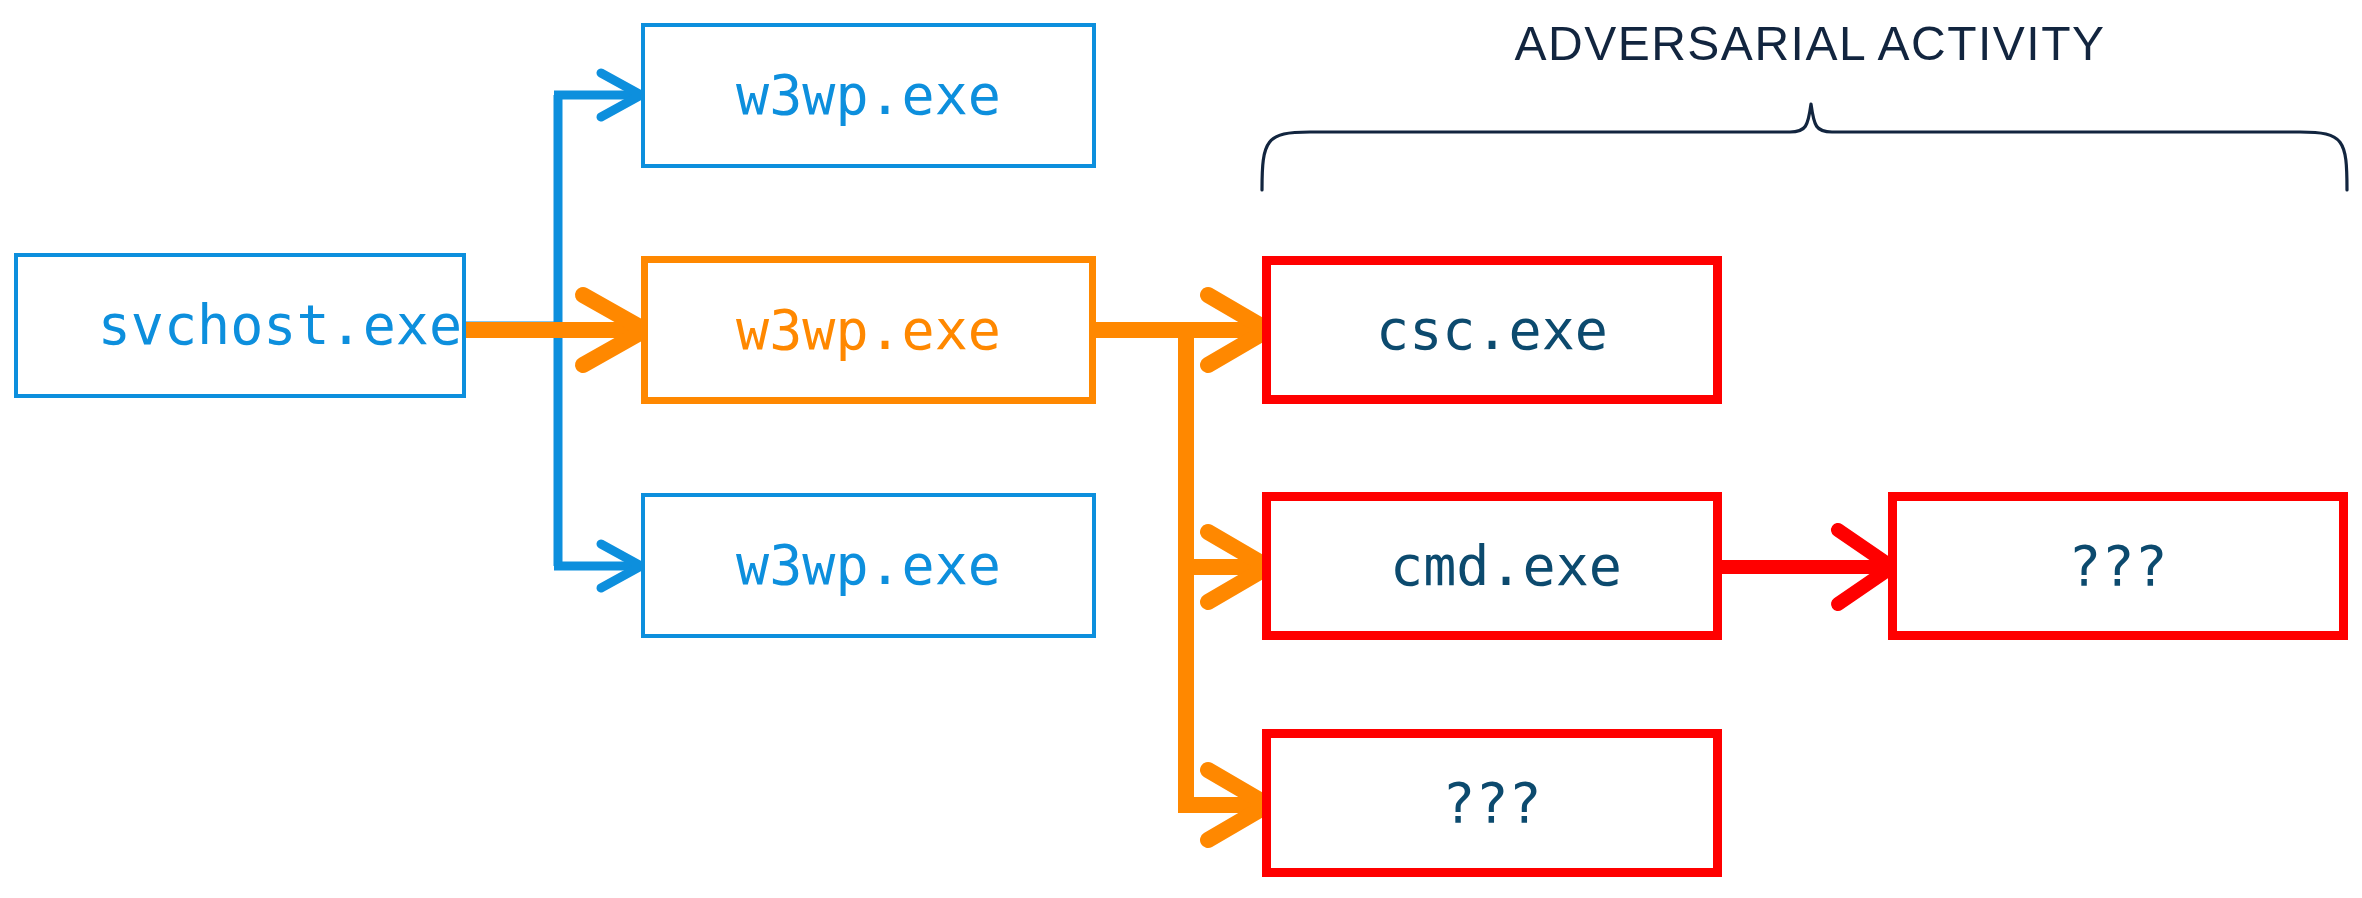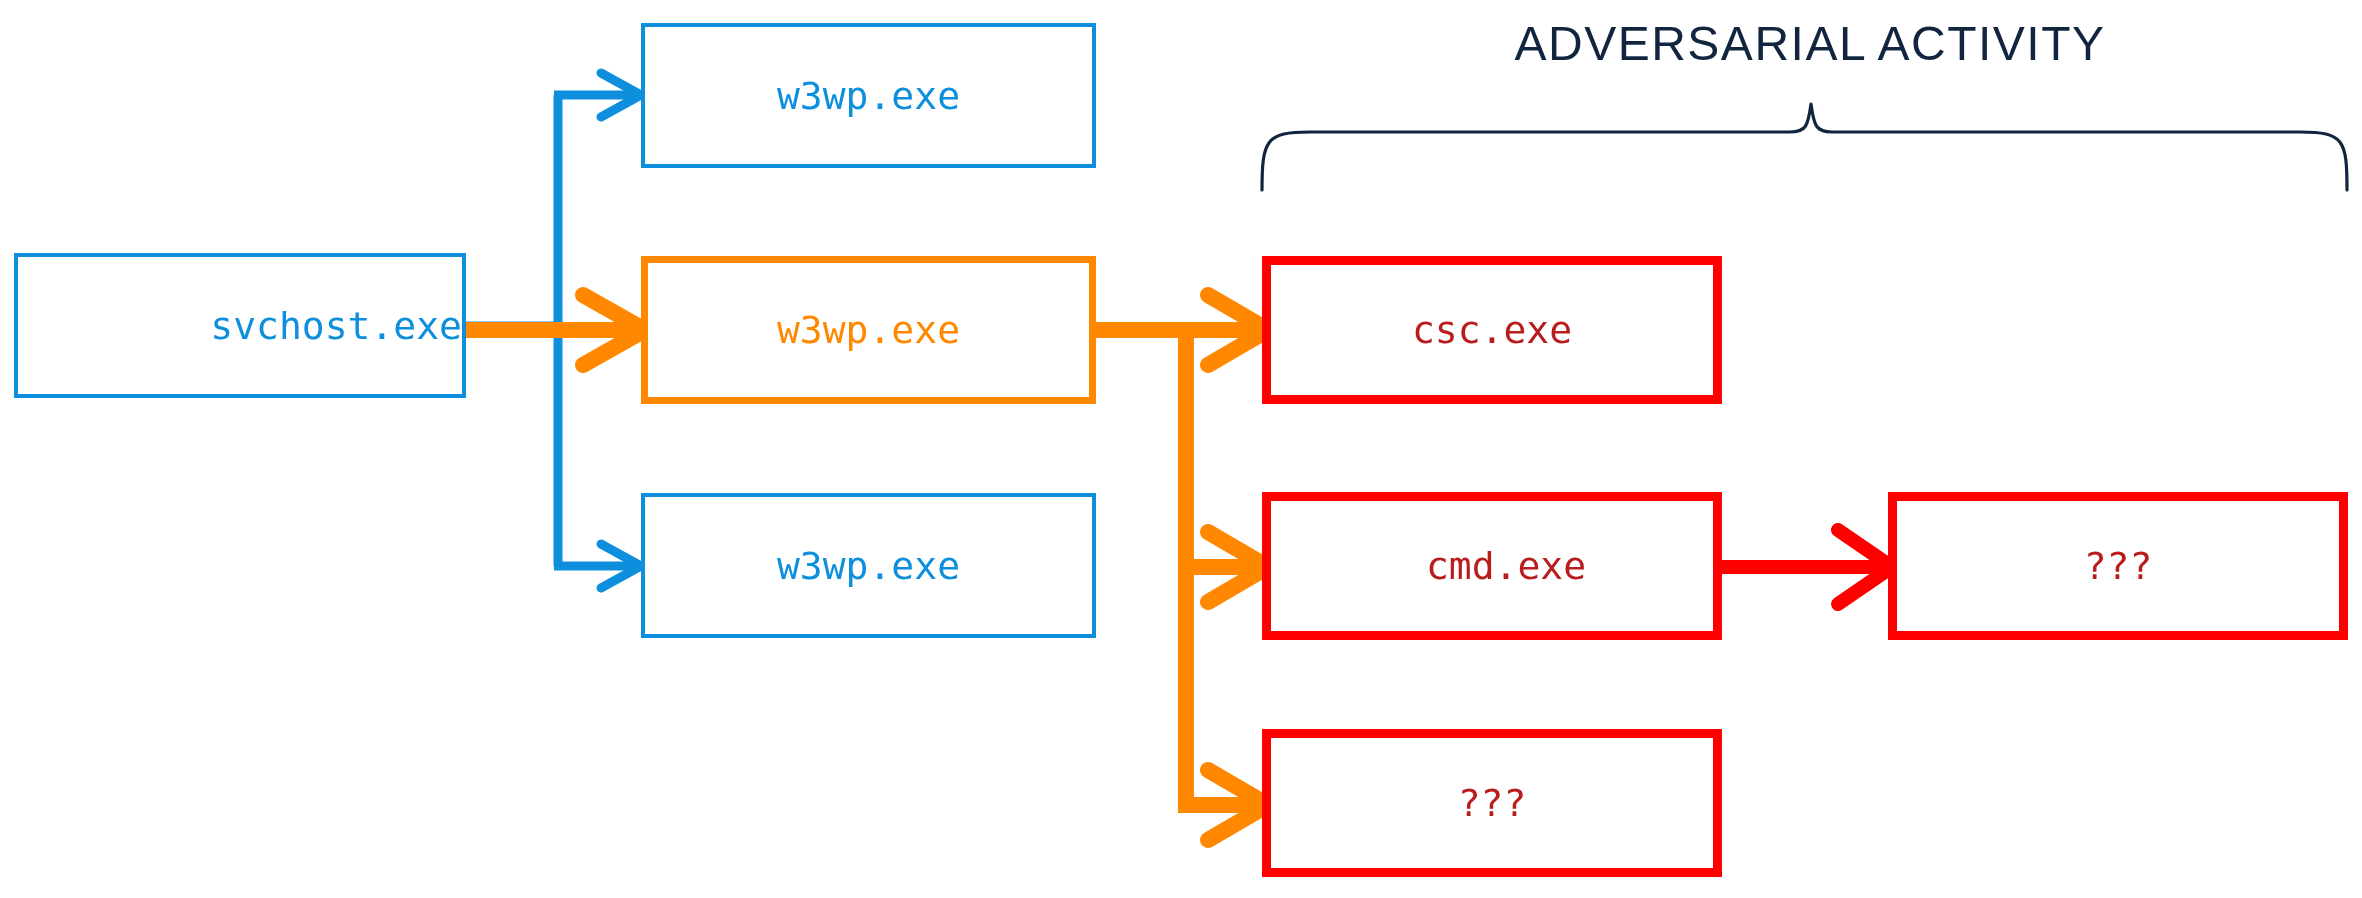--- a/index.html
+++ b/index.html
@@ -34,7 +34,7 @@
   }
   .node-label {
     font-family: "DejaVu Sans Mono", monospace;
-    font-size: 38px;
+    font-size: 55px;
     letter-spacing: 0px;
     white-space: nowrap;
     line-height: 1;

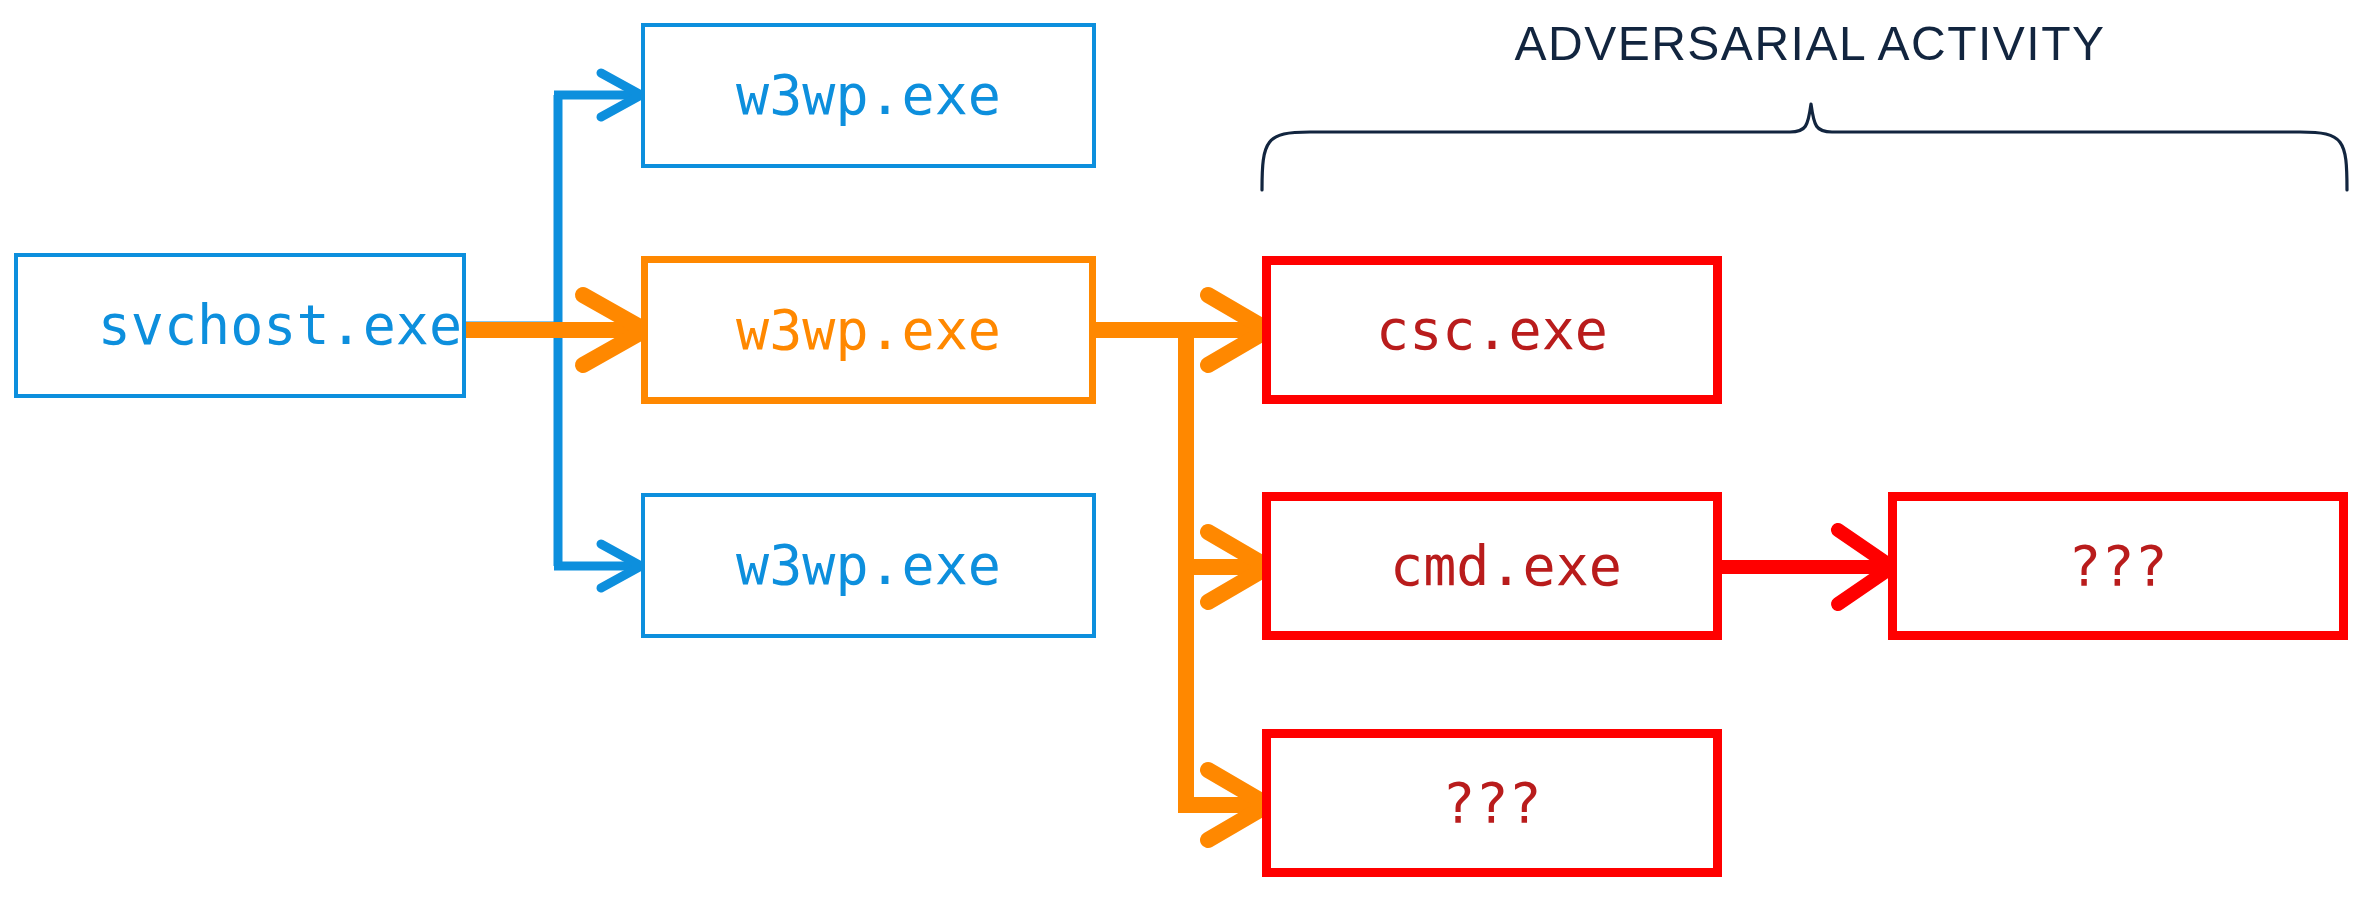--- a/index.html
+++ b/index.html
@@ -50,7 +50,7 @@
   .red-box {
     border: 9px solid #ff0000;
   }
-  .red-box .node-label { color: #b91c1c; }
+  .red-box .node-label { color: #0c4a6e; }
   .group-title {
     position: absolute;
     color: #12253f;

